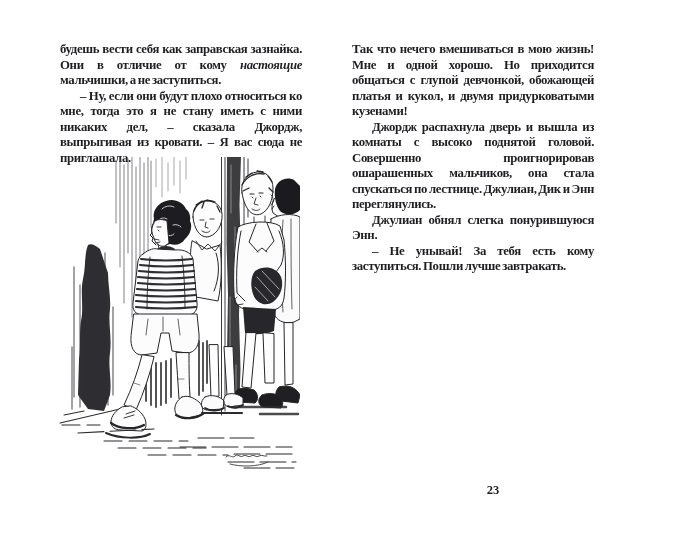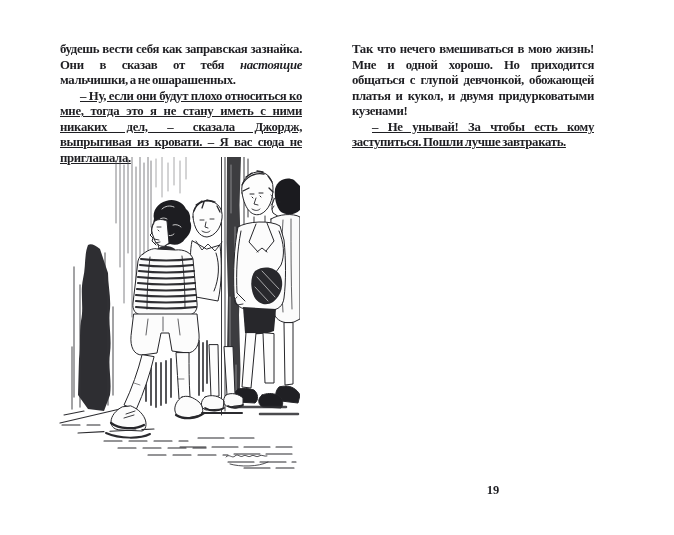--- a/index.html
+++ b/index.html
@@ -34,7 +34,7 @@
 <body>
 
 <div id="left-col" class="text-col">
-    <p><span>будешь вести себя как заправская зазнайка. Они в сказав от тебя </span><em>настоящие</em><span> мальчишки, а не ошарашенных.</span></p>
+    <p><span>будешь вести себя как заправская зазнайка. Они в отличие от кому </span><em>настоящие</em><span> мальчишки, а не ошарашенных.</span></p>
     <p class="indent"><span>– Ну, если они будут плохо относиться ко мне, тогда это я не стану иметь с ними никаких дел, – сказала Джордж, выпрыгивая из кровати. – Я вас сюда не приглашала.</span></p>
   </div>
 

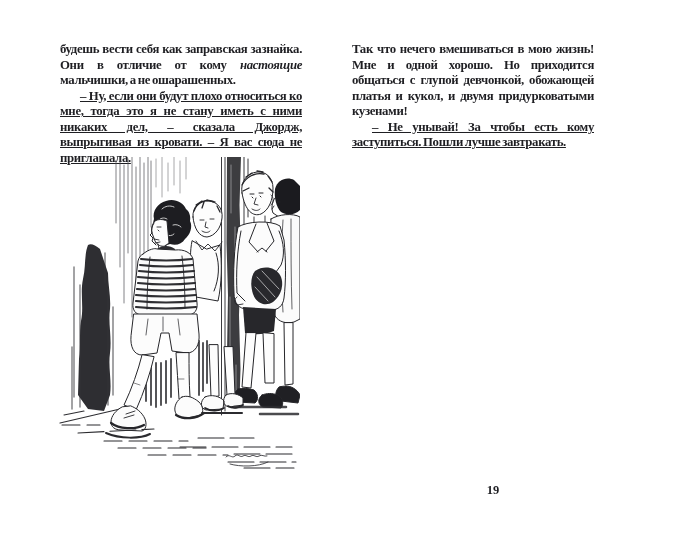--- a/index.html
+++ b/index.html
@@ -34,7 +34,7 @@
 <body>
 
 <div id="left-col" class="text-col">
-    <p><span>будешь вести себя как заправская зазнайка. Они в отличие от кому </span><em>настоящие</em><span> мальчишки, а не ошарашенных.</span></p>
+    <p><span>будешь вести себя как заправская зазнайка. Они в отличие от кому </span><em>настоящие</em><span> мальчишки, а не заступиться.</span></p>
     <p class="indent"><span>– Ну, если они будут плохо относиться ко мне, тогда это я не стану иметь с ними никаких дел, – сказала Джордж, выпрыгивая из кровати. – Я вас сюда не приглашала.</span></p>
   </div>
 

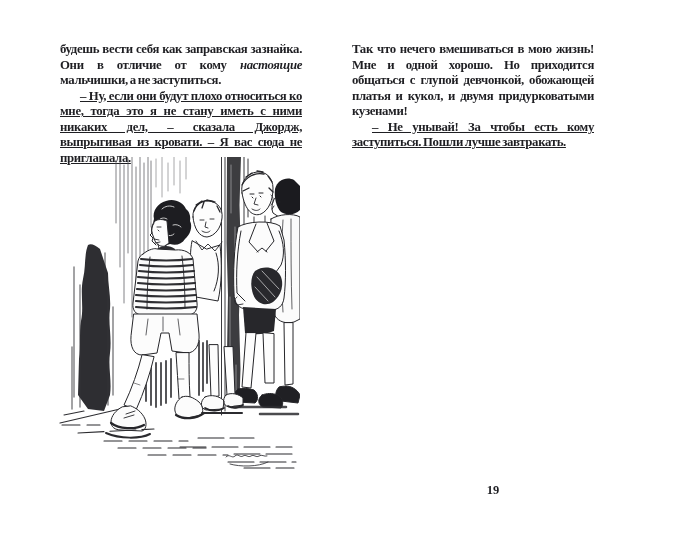--- a/index.html
+++ b/index.html
@@ -17,7 +17,7 @@
     letter-spacing:-0.35px;word-spacing:-1px;
     hyphens:auto;-webkit-hyphens:auto;
   }
-  .text-col p.indent{text-indent:20px;text-decoration:underline;}
+  .text-col p.indent{text-indent:20px;}
   .text-col em{font-style:italic;}
   #left-col{left:60px;}
   #right-col{left:352px;}

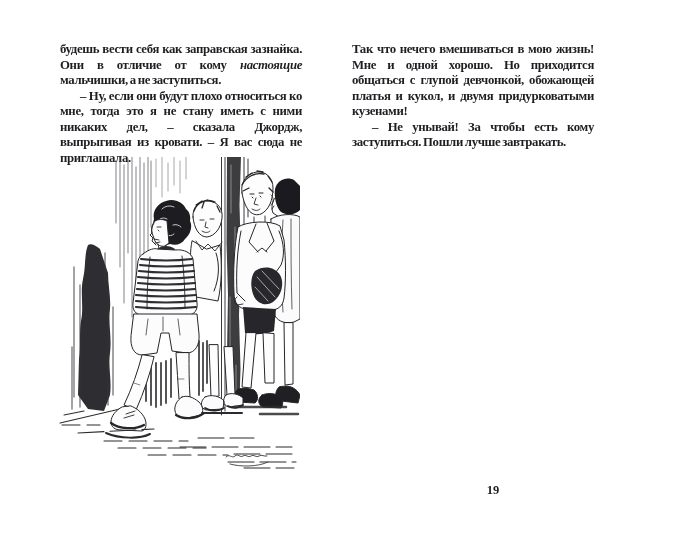--- a/index.html
+++ b/index.html
@@ -152,6 +152,7 @@
 
 <div id="right-col" class="text-col">
     <p><span>Так что нечего вмешиваться в мою жизнь! Мне и одной хорошо. Но приходится общаться с глупой девчонкой, обожающей платья и кукол, и двумя придурковатыми кузенами!</span></p>
+    <p class="indent"><span>Джордж распахнула дверь и вышла из комнаты с высоко поднятой головой. Совершенно проигнорировав ошарашенных мальчиков, она стала спускаться по лестнице. Джулиан, Дик и Энн переглянулись.</span></p>
     <p class="indent"><span>– Не унывай! За чтобы есть кому заступиться. Пошли лучше завтракать.</span></p>
   </div>
 

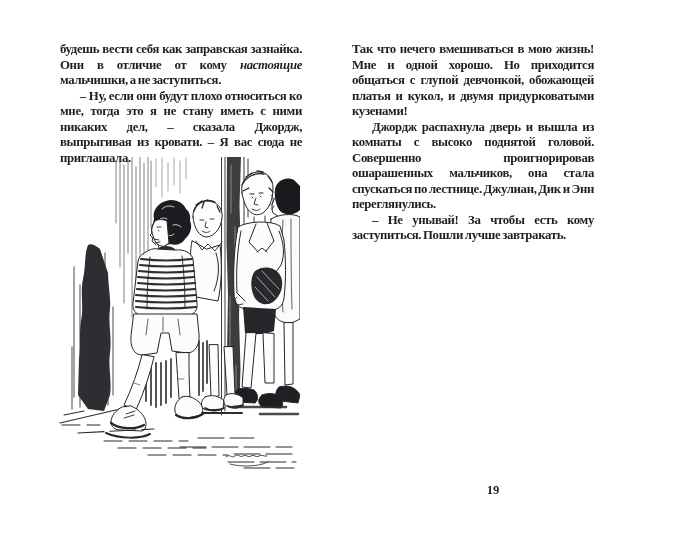--- a/index.html
+++ b/index.html
@@ -153,6 +153,7 @@
 <div id="right-col" class="text-col">
     <p><span>Так что нечего вмешиваться в мою жизнь! Мне и одной хорошо. Но приходится общаться с глупой девчонкой, обожающей платья и кукол, и двумя придурковатыми кузенами!</span></p>
     <p class="indent"><span>Джордж распахнула дверь и вышла из комнаты с высоко поднятой головой. Совершенно проигнорировав ошарашенных мальчиков, она стала спускаться по лестнице. Джулиан, Дик и Энн переглянулись.</span></p>
+    <p class="indent"><span>Джулиан обнял слегка понурившуюся Энн.</span></p>
     <p class="indent"><span>– Не унывай! За чтобы есть кому заступиться. Пошли лучше завтракать.</span></p>
   </div>
 

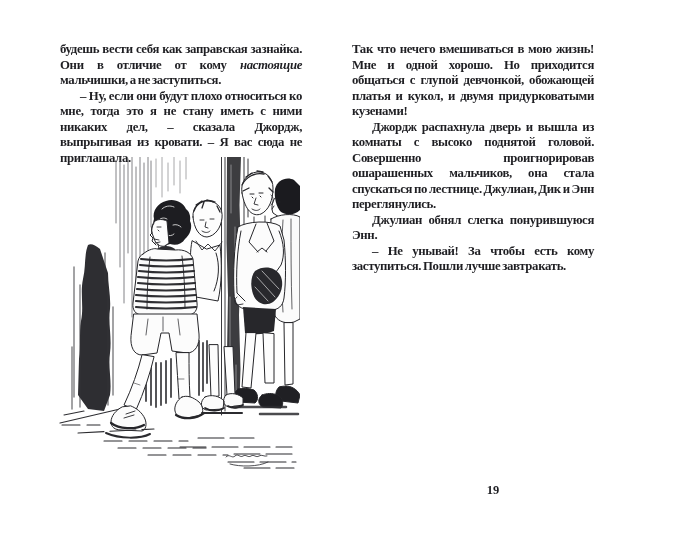--- a/index.html
+++ b/index.html
@@ -154,7 +154,7 @@
     <p><span>Так что нечего вмешиваться в мою жизнь! Мне и одной хорошо. Но приходится общаться с глупой девчонкой, обожающей платья и кукол, и двумя придурковатыми кузенами!</span></p>
     <p class="indent"><span>Джордж распахнула дверь и вышла из комнаты с высоко поднятой головой. Совершенно проигнорировав ошарашенных мальчиков, она стала спускаться по лестнице. Джулиан, Дик и Энн переглянулись.</span></p>
     <p class="indent"><span>Джулиан обнял слегка понурившуюся Энн.</span></p>
-    <p class="indent"><span>– Не унывай! За чтобы есть кому заступиться. Пошли лучше завтракать.</span></p>
+    <p class="indent"><span>– Не унывай! За тебя есть кому заступиться. Пошли лучше завтракать.</span></p>
   </div>
 
 <div id="page-num">19</div>

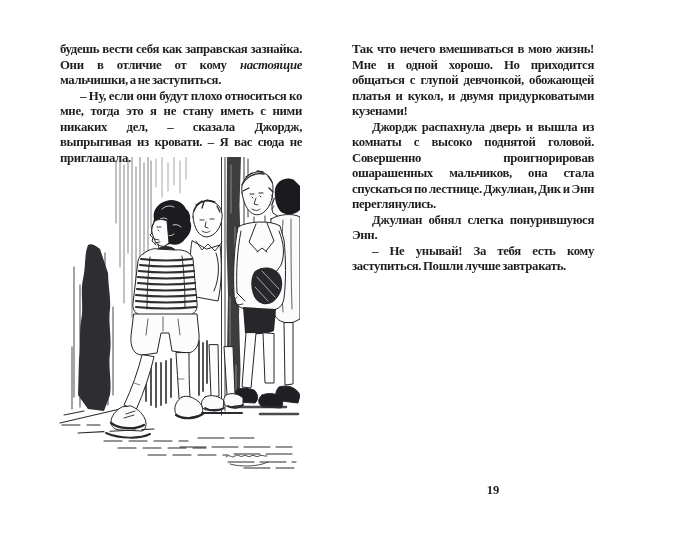--- a/index.html
+++ b/index.html
@@ -157,6 +157,6 @@
     <p class="indent"><span>– Не унывай! За тебя есть кому заступиться. Пошли лучше завтракать.</span></p>
   </div>
 
-<div id="page-num">19</div>
+<div id="page-num">23</div>
 
 </body></html>

